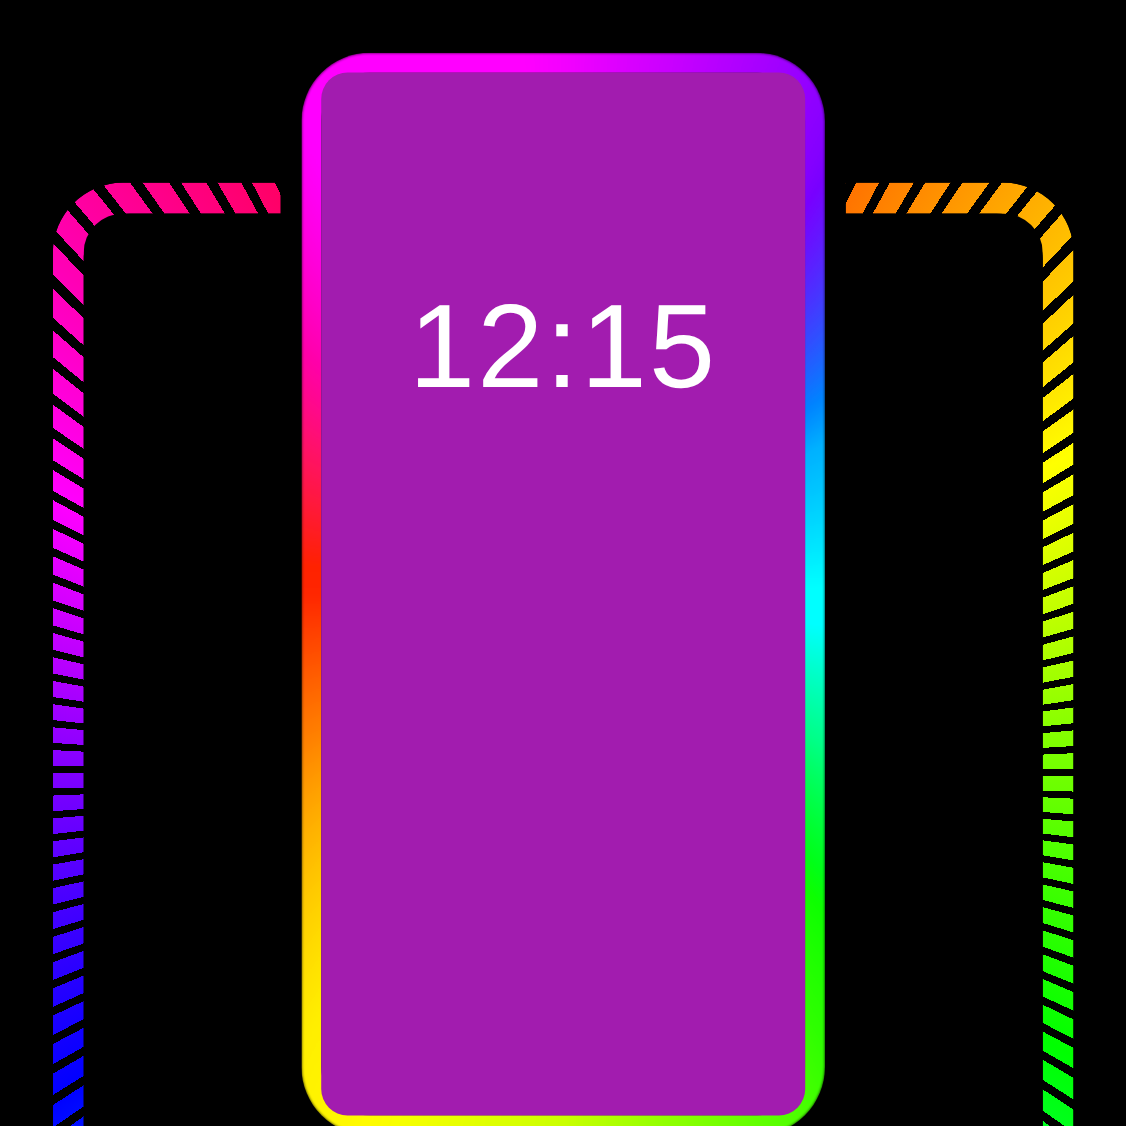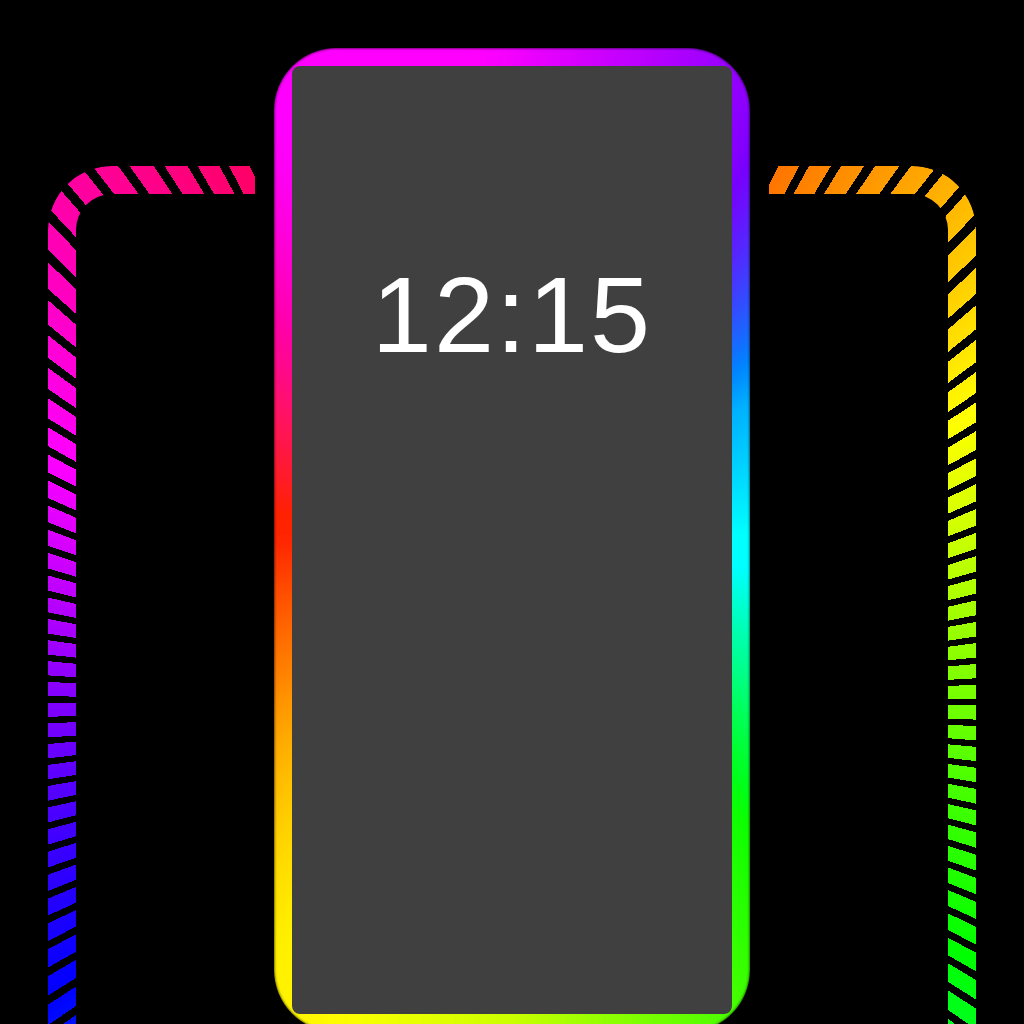--- a/index.html
+++ b/index.html
@@ -141,8 +141,8 @@
     .front-device-inner {
       position: absolute;
       inset: 10px;
-      background: #404040;
-      border-radius: 8px;
+      background: #a21caf;
+      border-radius: 24px;
       display: flex;
       align-items: flex-start;
       justify-content: center;

